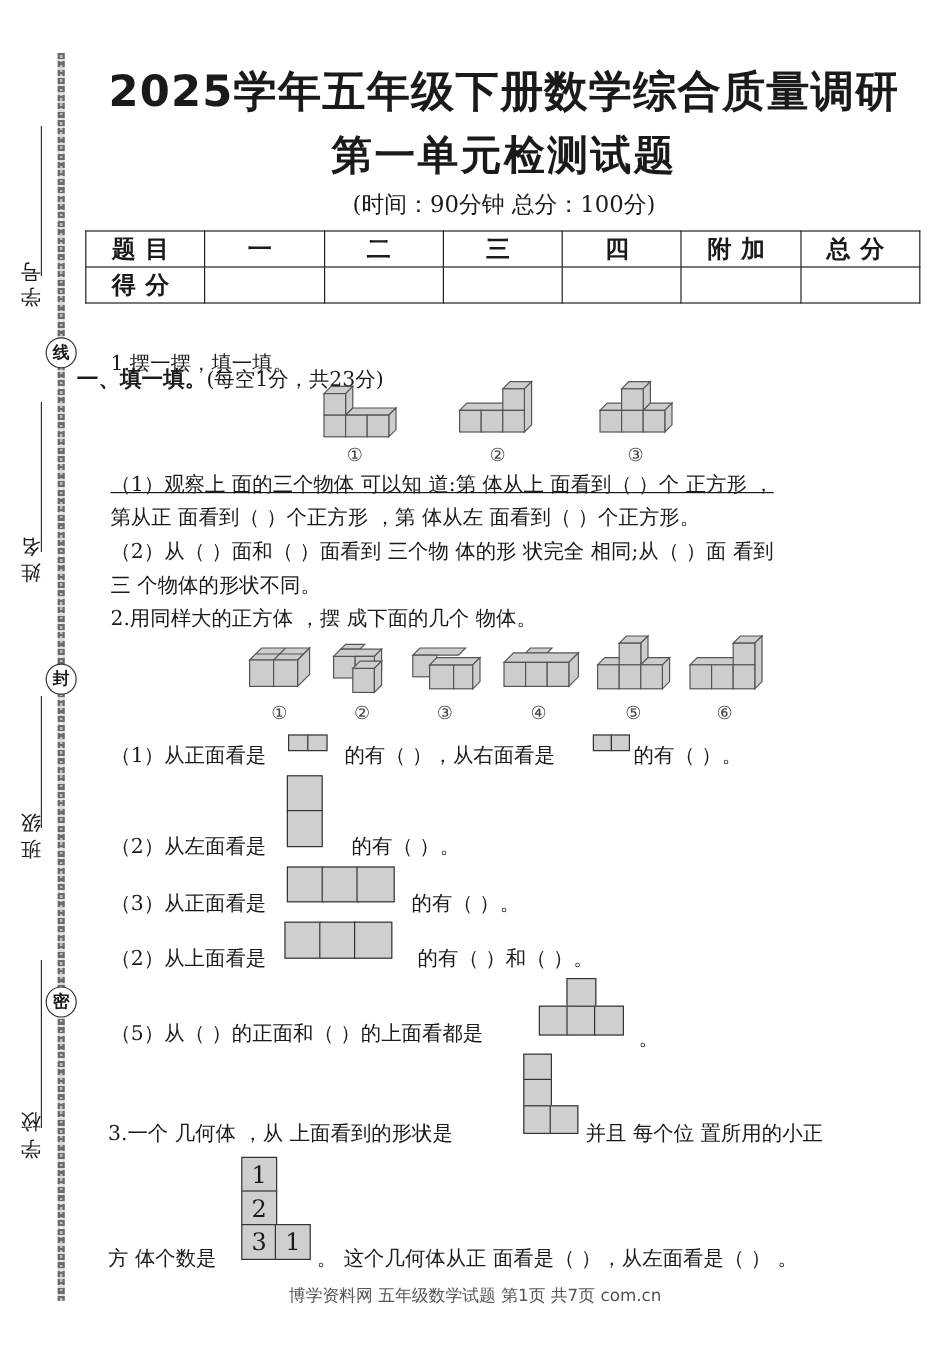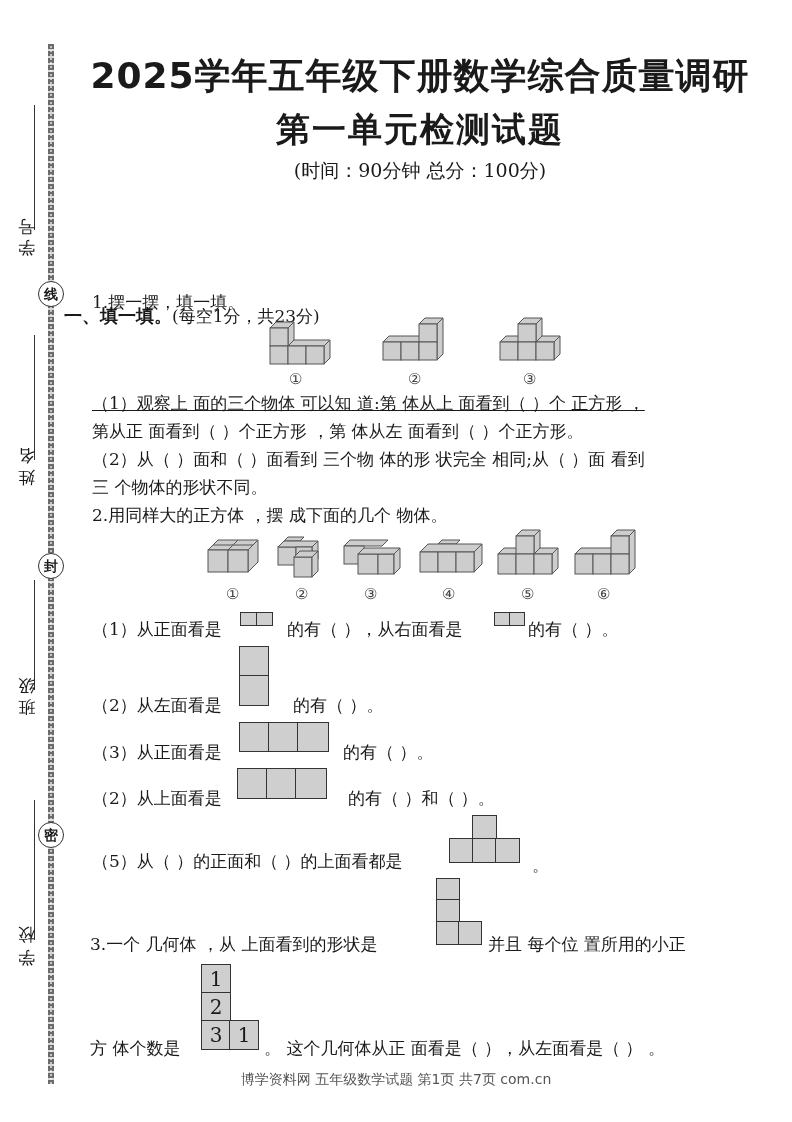--- a/index.html
+++ b/index.html
@@ -53,6 +53,15 @@
 
 <table class="score">
   <tbody>
+      <tr>
+    <td style="width:99px">题目</td>
+    <td style="width:99px">一</td>
+    <td style="width:99px">二</td>
+    <td style="width:99px">三</td>
+    <td style="width:99px">四</td>
+    <td style="width:99px">附加</td>
+    <td style="width:99px">总分</td>
+  </tr>
 </tbody>
   </table>
 

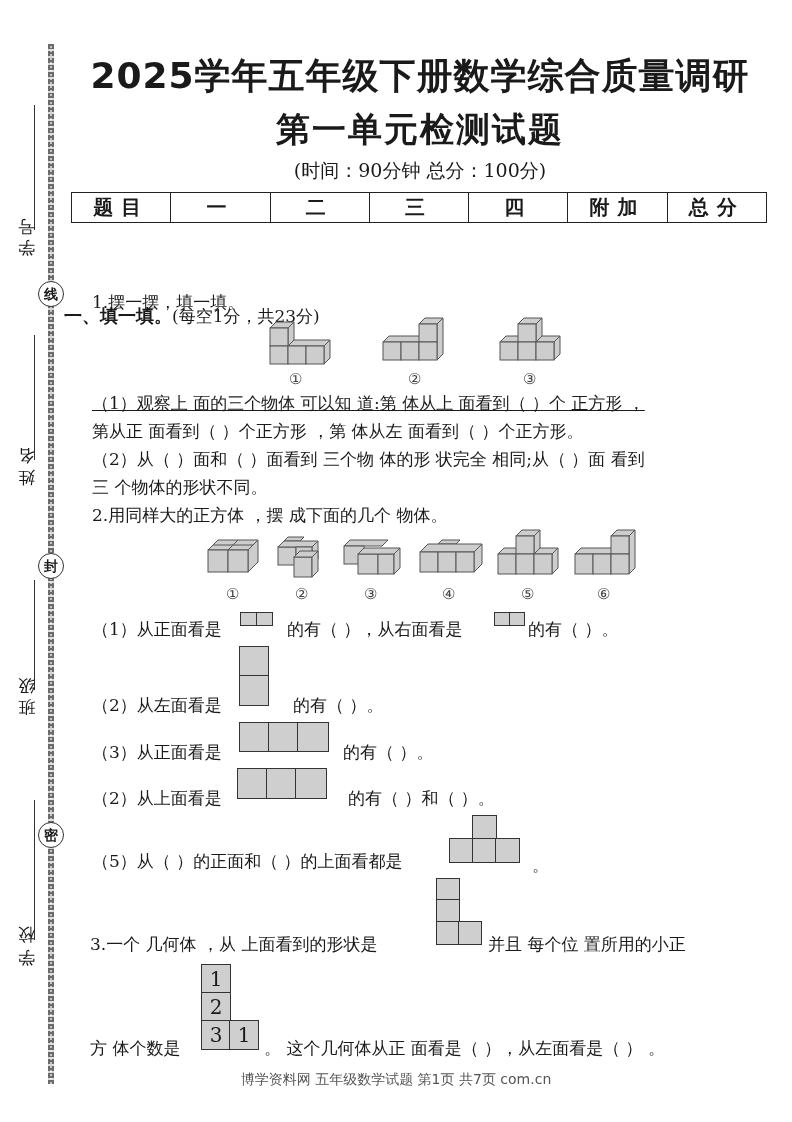--- a/index.html
+++ b/index.html
@@ -62,6 +62,15 @@
     <td style="width:99px">附加</td>
     <td style="width:99px">总分</td>
   </tr>
+  <tr>
+    <td>得分</td>
+    <td></td>
+    <td></td>
+    <td></td>
+    <td></td>
+    <td></td>
+    <td></td>
+  </tr>
 </tbody>
   </table>
 

